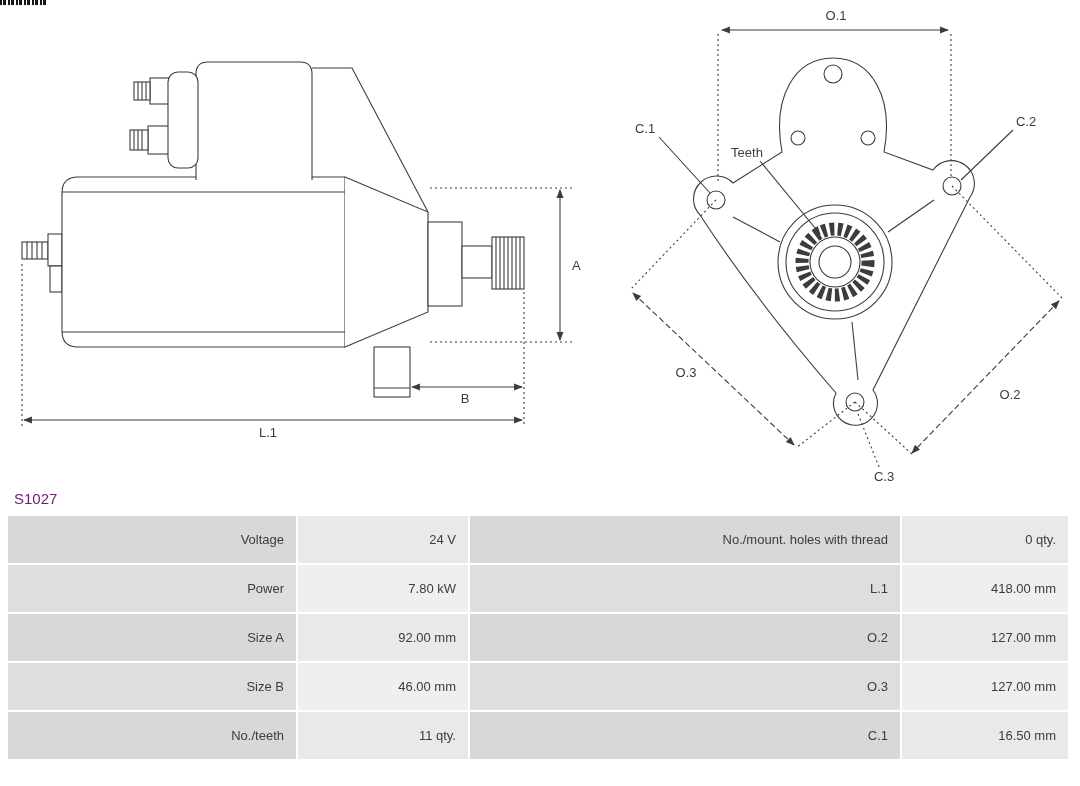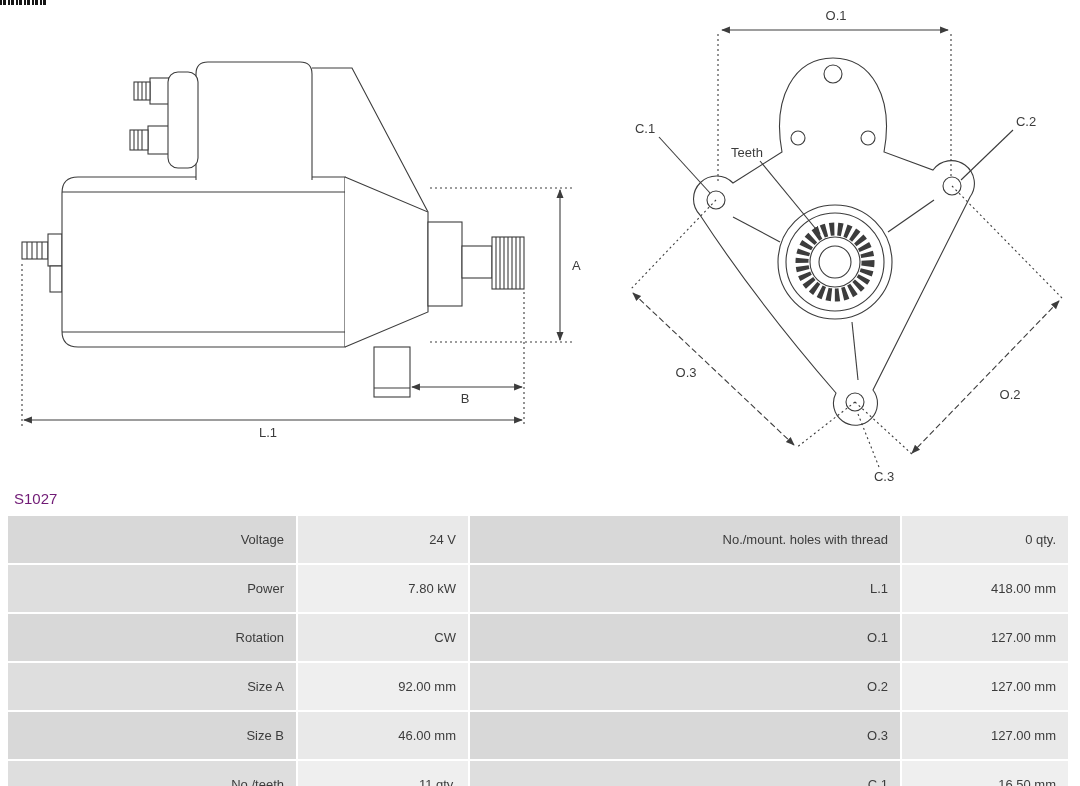--- a/index.html
+++ b/index.html
@@ -191,12 +191,6 @@
       <td class="val">418.00 mm</td>
     </tr>
     <tr>
-      <td class="lbl">Rotation</td>
-      <td class="val">CW</td>
-      <td class="lbl">O.1</td>
-      <td class="val">127.00 mm</td>
-    </tr>
-    <tr>
       <td class="lbl">Size A</td>
       <td class="val">92.00 mm</td>
       <td class="lbl">O.2</td>

